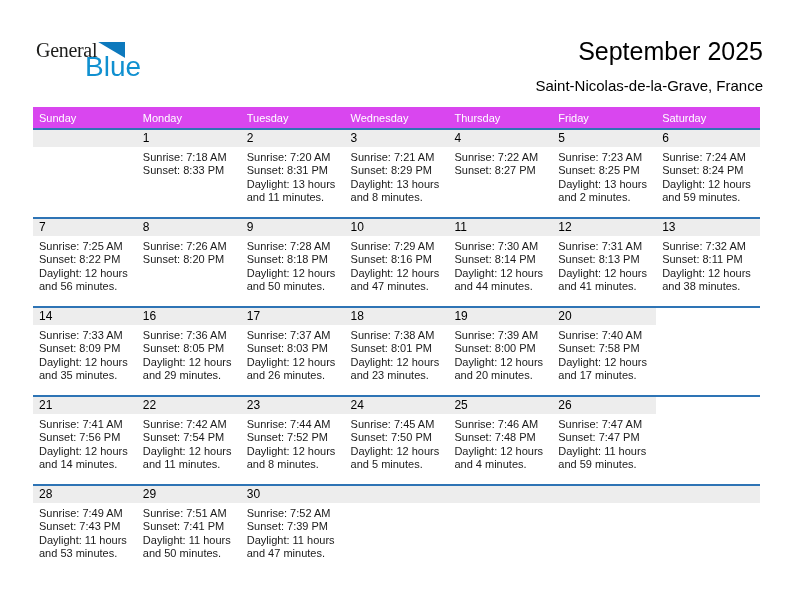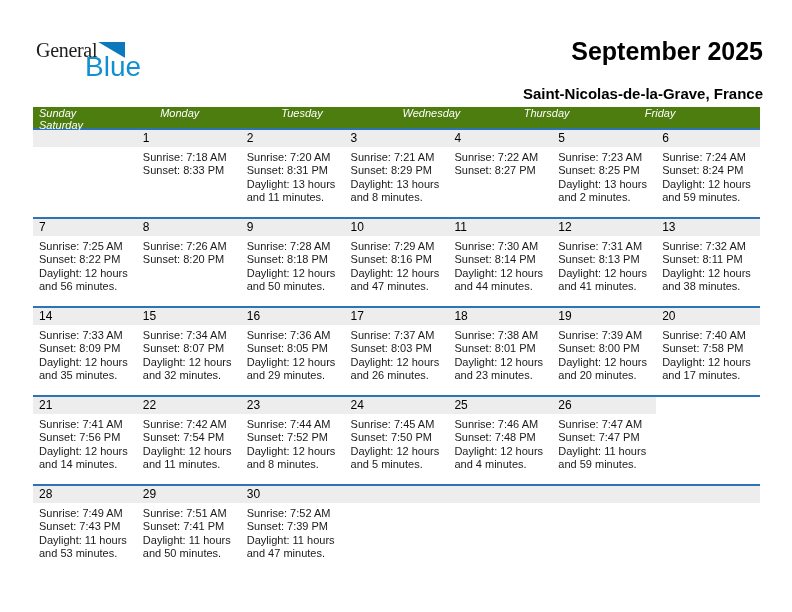--- a/index.html
+++ b/index.html
@@ -25,7 +25,7 @@
 
   
   .title-block { position:absolute; top:36px; right:29px; text-align:right; }
-  .page-title { font-size:25px; line-height:30px; color:#000000; font-weight:700; }
+  .page-title { font-size:25px; line-height:30px; color:#000000; font-weight:400; }
   .page-subtitle { font-size:15px; line-height:18px; color:#000000; margin-top:19px; font-weight:700; }
 
   

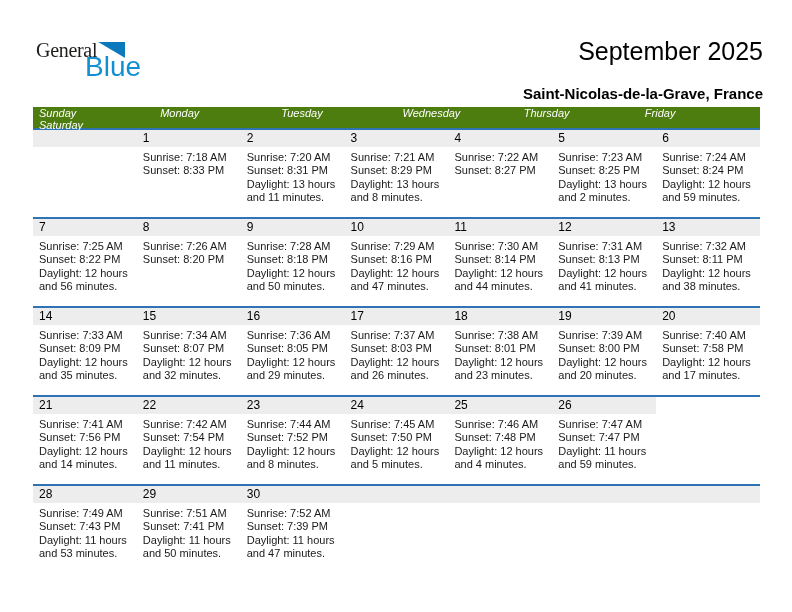--- a/index.html
+++ b/index.html
@@ -26,7 +26,7 @@
   
   .title-block { position:absolute; top:36px; right:29px; text-align:right; }
   .page-title { font-size:25px; line-height:30px; color:#000000; font-weight:400; }
-  .page-subtitle { font-size:15px; line-height:18px; color:#000000; margin-top:19px; font-weight:700; }
+  .page-subtitle { font-size:15px; line-height:18px; color:#000000; margin-top:11px; font-weight:400; }
 
   
   .calendar { position:absolute; left:33px; top:107px; width:727px; }

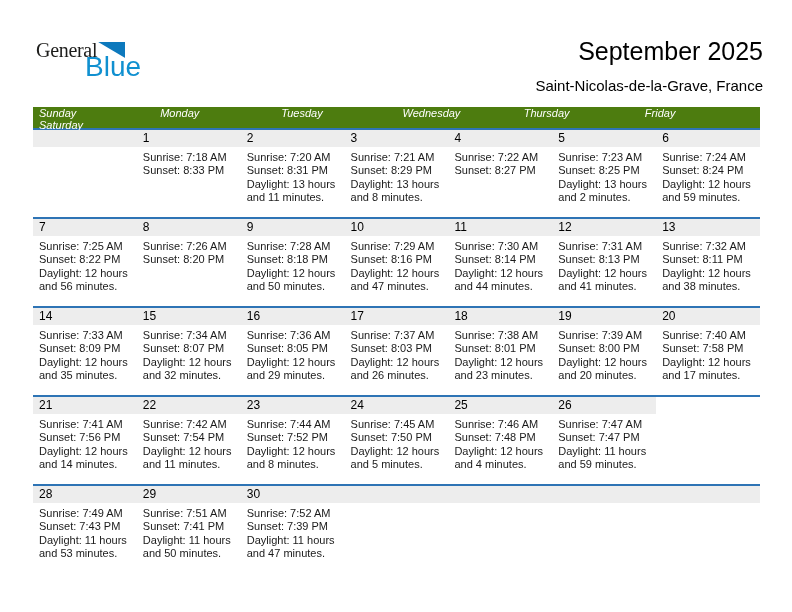--- a/index.html
+++ b/index.html
@@ -31,8 +31,8 @@
   
   .calendar { position:absolute; left:33px; top:107px; width:727px; }
   .weekday-row {
-    display:grid; grid-template-columns:repeat(6,1fr);
-    background:#4d7c0f; height:21px; align-items:center;font-style:italic;
+    display:grid; grid-template-columns:repeat(7,1fr);
+    background:#d946ef; height:21px; align-items:center;
   }
   .weekday { color:#ffffff; font-size:11px; padding-left:6px; }
   .week {

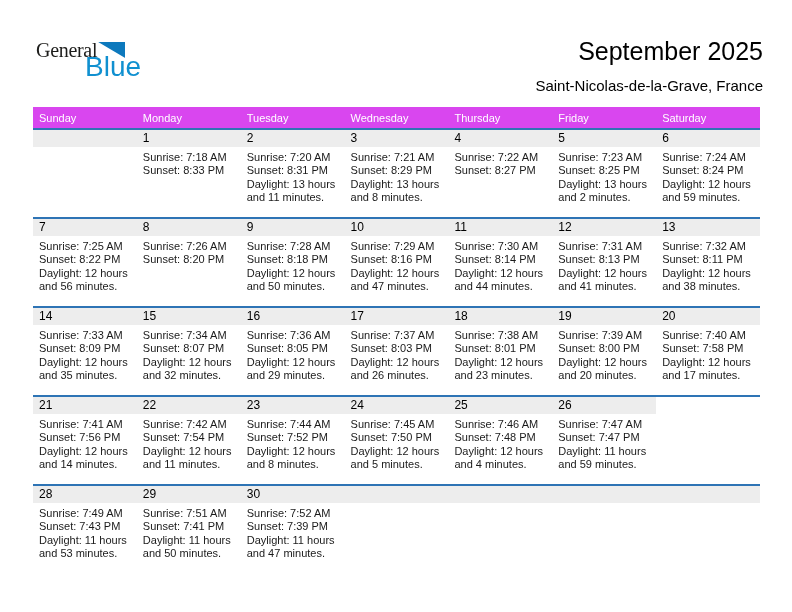--- a/index.html
+++ b/index.html
@@ -193,14 +193,6 @@
             </div>
           </div>
           <div class="cell">
-            <div class="num">15</div>
-            <div class="info">
-              <div>Sunrise: 7:34 AM</div>
-              <div>Sunset: 8:07 PM</div>
-              <div>Daylight: 12 hours and 32 minutes.</div>
-            </div>
-          </div>
-          <div class="cell">
             <div class="num">16</div>
             <div class="info">
               <div>Sunrise: 7:36 AM</div>

